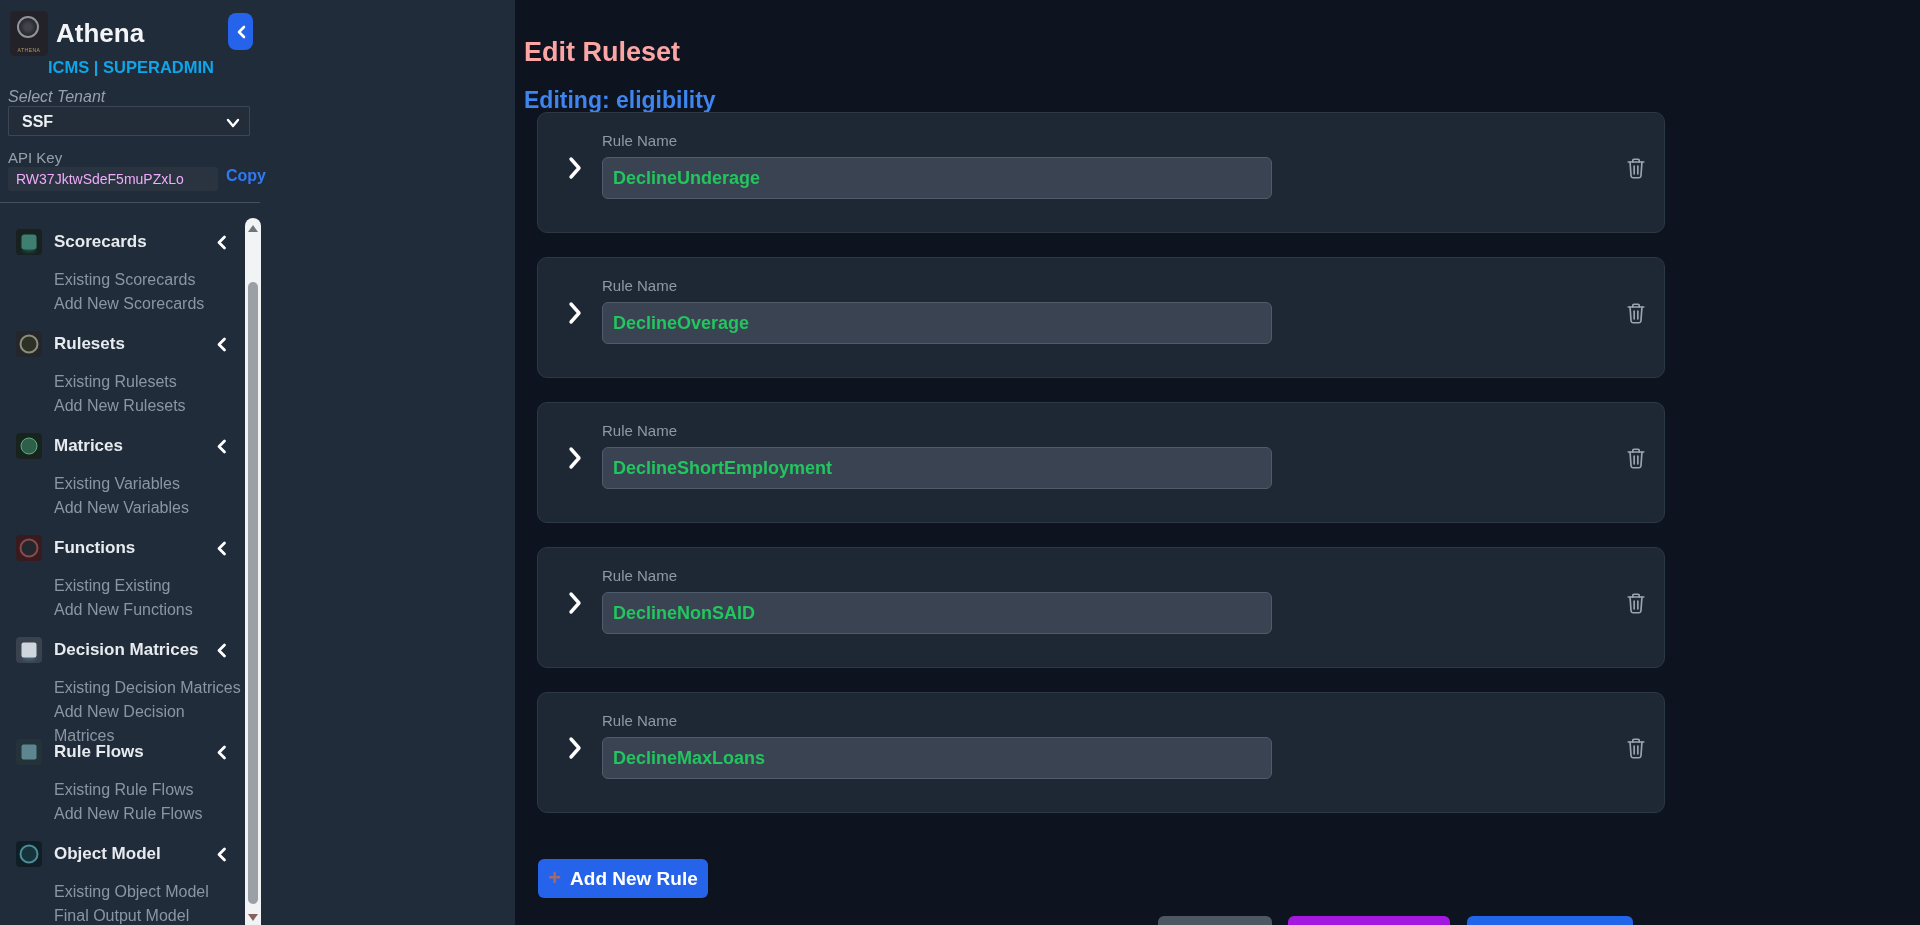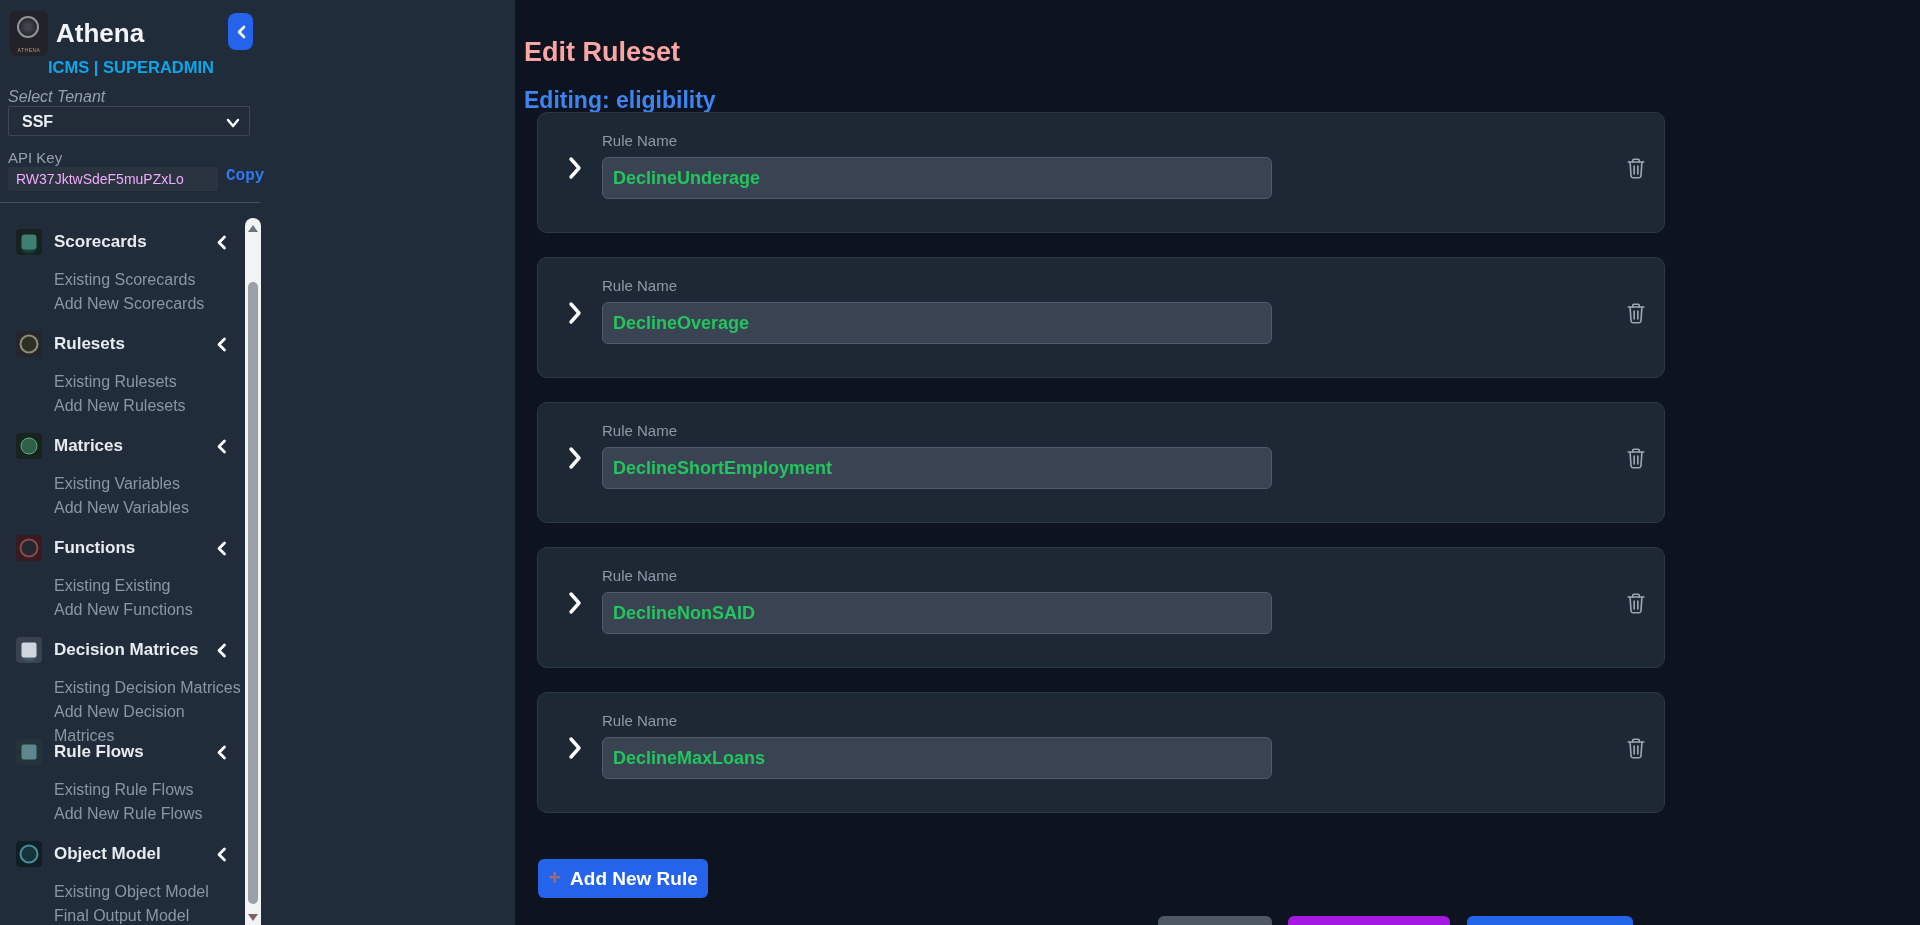--- a/index.html
+++ b/index.html
@@ -26,7 +26,7 @@
   .api-label{position:absolute;left:8px;top:149px;font-size:15px;color:#96a0ab;}
   .api-input{position:absolute;left:8px;top:167px;width:210px;height:24px;background:#2a3340;border:none;border-radius:3px;
     color:#f0abfc;font-size:14px;padding:0 8px;font-family:"Liberation Sans",sans-serif;}
-  .copy-link{position:absolute;left:226px;top:167px;font-size:16px;font-weight:bold;color:#3179f0;cursor:pointer;font-family:Liberation Mono, monospace;}
+  .copy-link{position:absolute;left:226px;top:167px;font-size:16px;font-weight:bold;color:#3179f0;cursor:pointer;}
   .side-divider{position:absolute;left:0;top:202px;width:260px;height:1px;background:#46505e;}
 
   .nav{position:absolute;left:0;top:228px;width:245px;}

